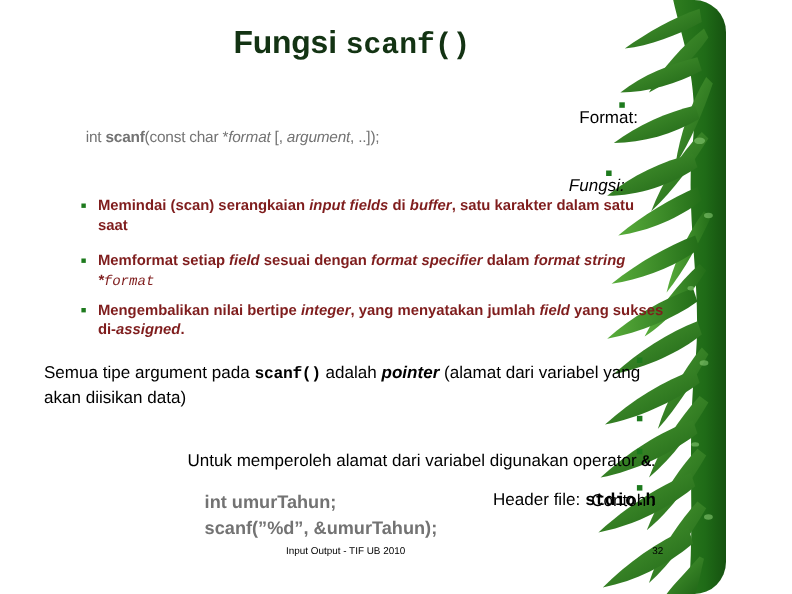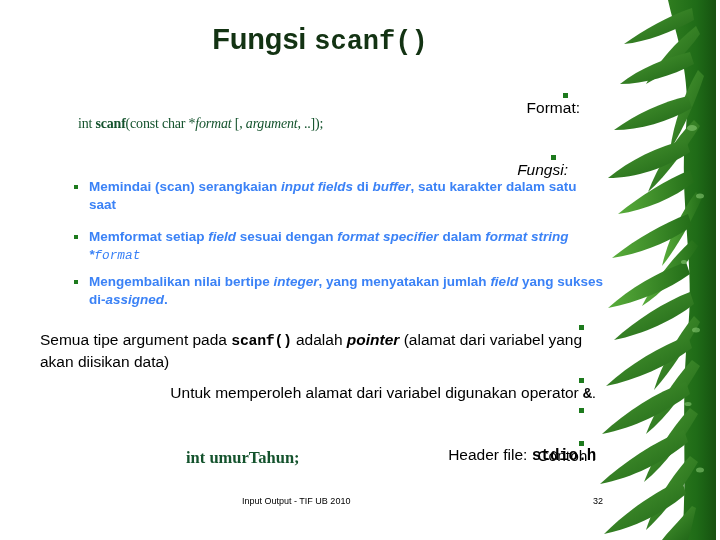--- a/index.html
+++ b/index.html
@@ -9,12 +9,13 @@
   }
   #slide {
     position: relative;
-    width: 716px;
+    width: 660px;
     height: 540px;
     background: #ffffff;
     overflow: hidden;
     font-family: "Liberation Sans", sans-serif;
     color: #000000;
+    border-radius: 29px;
   }
 
   

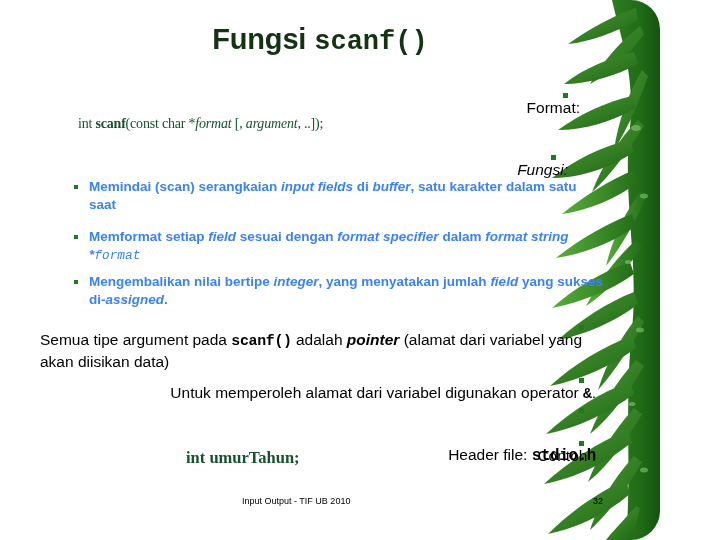--- a/index.html
+++ b/index.html
@@ -110,8 +110,8 @@
   
   .code-line {
     position: absolute;
-    font-family: Liberation Serif, serif;
-    color: #14532d;
+    font-family: Liberation Sans, sans-serif;
+    color: #737373;
     white-space: pre;
   }
   #format-signature {

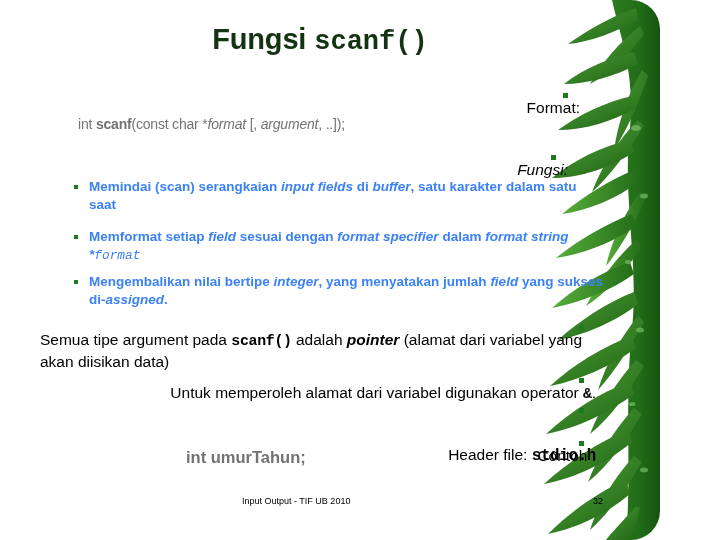--- a/index.html
+++ b/index.html
@@ -89,7 +89,7 @@
     font-size: 13.5px;
     line-height: 1.3;
     font-weight: bold;
-    color: #3b82f6;
+    color: #7f1d1d;
   }
 
   i { font-style: italic; }

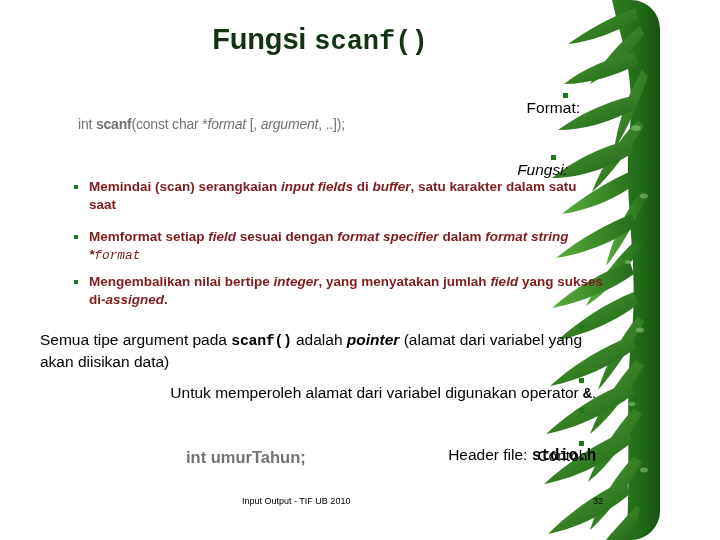--- a/index.html
+++ b/index.html
@@ -242,7 +242,7 @@
     <span class="txt"><span>Semua tipe argument pada </span><span class="mono">scanf()</span><span> adalah </span><b><i>pointer</i></b><span> (alamat dari variabel yang akan diisikan data)</span></span>
   </div>
 
-  <div class="lvl1" style="top:371px; left:40px; width:556px;">
+  <div class="lvl1" style="top:371px; left:40px; width:556px;gap:27px;">
     <span class="sq-bullet"></span>
     <span class="txt"><span>Untuk memperoleh alamat dari variabel digunakan operator </span><span class="mono">&amp;</span><span>.</span></span>
   </div>

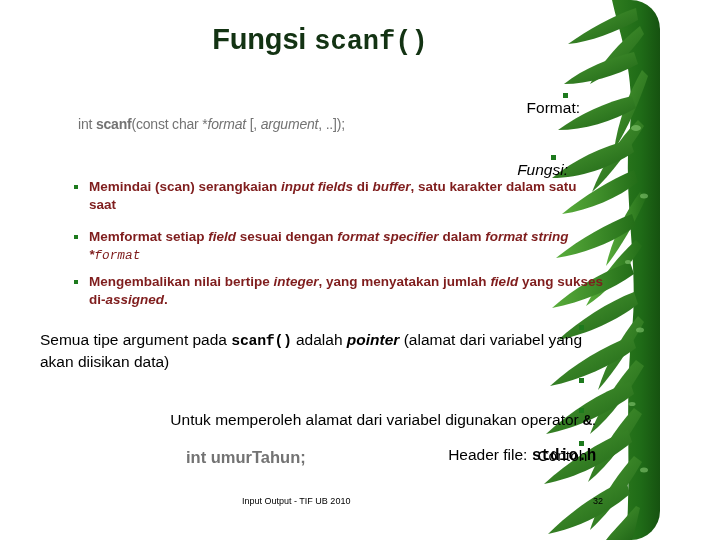--- a/index.html
+++ b/index.html
@@ -258,6 +258,7 @@
   </div>
 
   <div class="code-line" id="example-line-1" style="top:448px; left:186px;">int umurTahun;</div>
+  <div class="code-line" id="example-line-2" style="top:471px; left:186px;">scanf(”%d”, &amp;umurTahun);</div>
 
   <div id="footer-text" style="top:496px; left:242px;">Input Output - TIF UB 2010</div>
   <div id="page-number" style="top:496px; left:593px;">32</div>

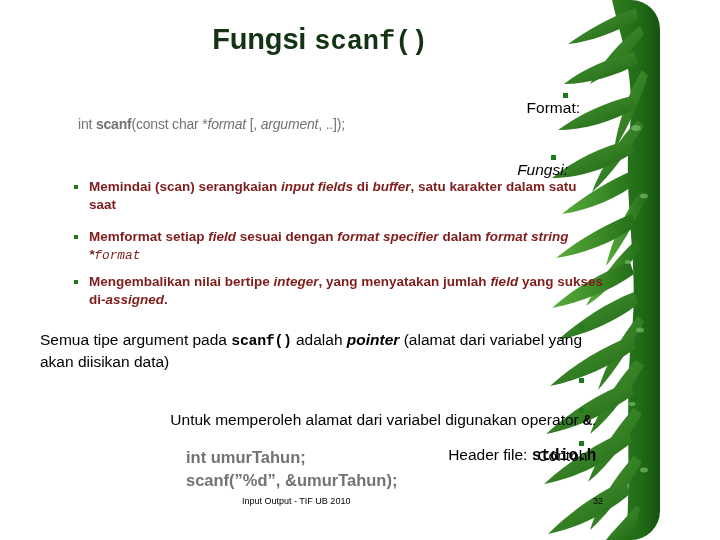--- a/index.html
+++ b/index.html
@@ -260,7 +260,7 @@
   <div class="code-line" id="example-line-1" style="top:448px; left:186px;">int umurTahun;</div>
   <div class="code-line" id="example-line-2" style="top:471px; left:186px;">scanf(”%d”, &amp;umurTahun);</div>
 
-  <div id="footer-text" style="top:496px; left:242px;">Input Output - TIF UB 2010</div>
+  <div id="footer-text" style="top:496px; left:260px;">Input Output - TIF UB 2010</div>
   <div id="page-number" style="top:496px; left:593px;">32</div>
 
 </div>

